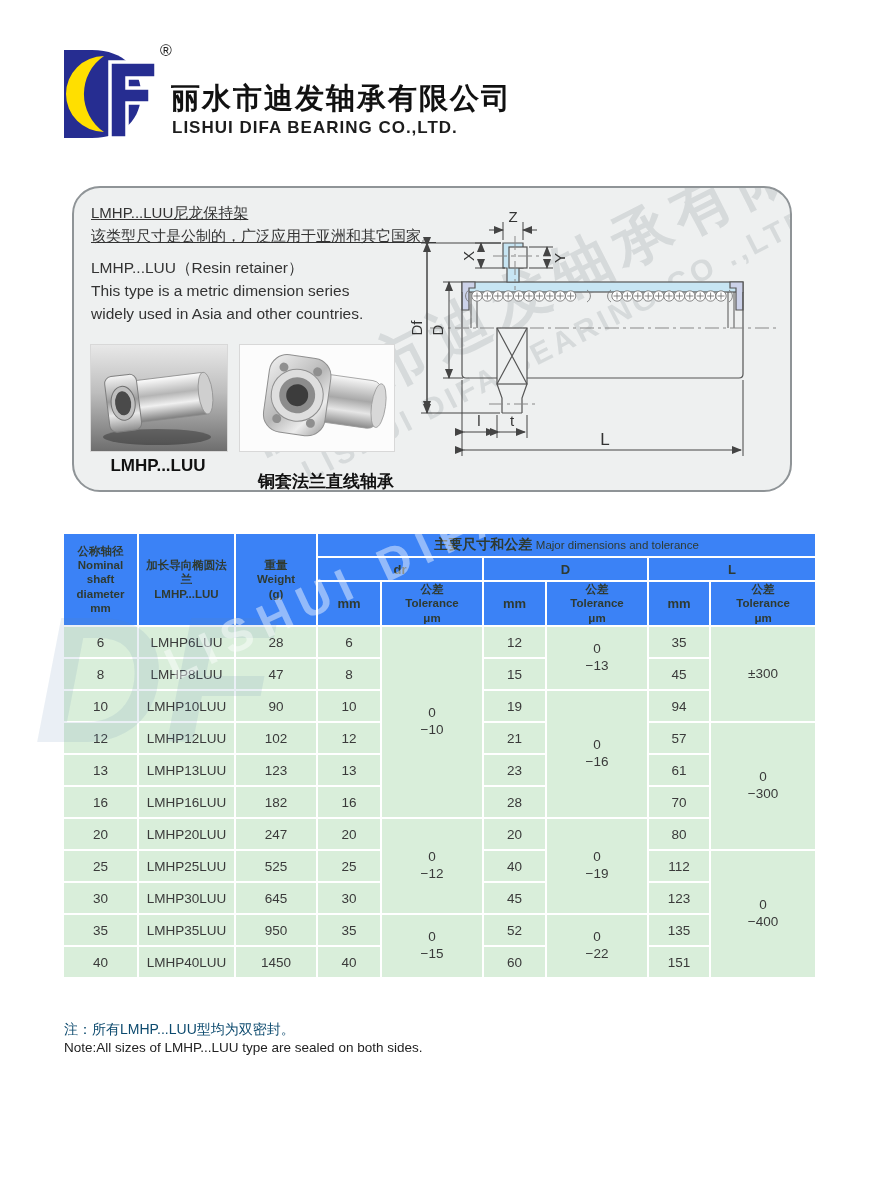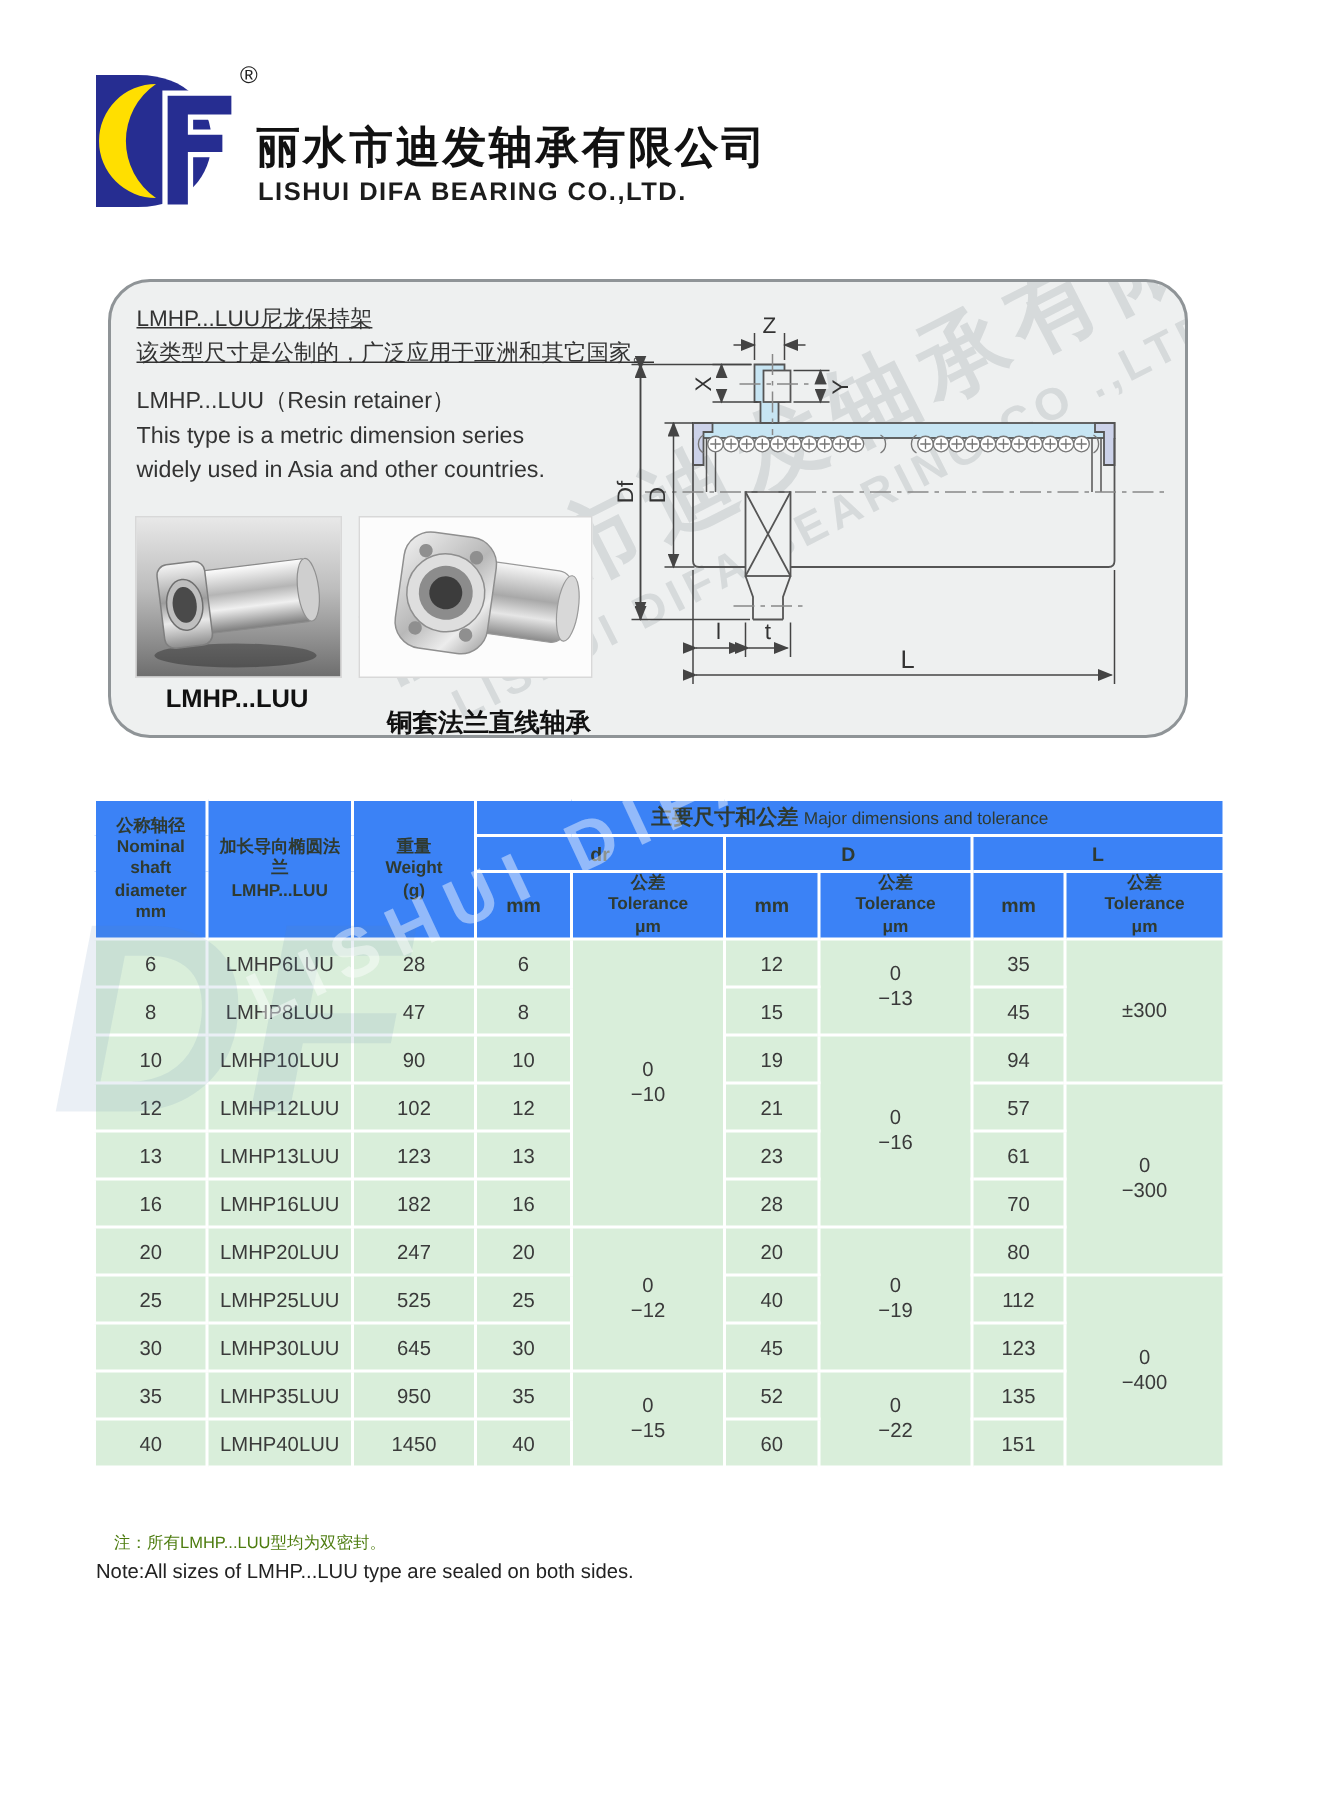--- a/index.html
+++ b/index.html
@@ -61,7 +61,7 @@
   }
 
   
-  #note-cn { left:76px; top:1021px; font-size:11px; color:#4d7c0f; }
+  #note-cn { left:64px; top:1021px; font-size:14px; color:#0c4a6e; }
   #note-en { left:64px; top:1040px; font-size:13.5px; color:#222; }
 </style>
 </head>

